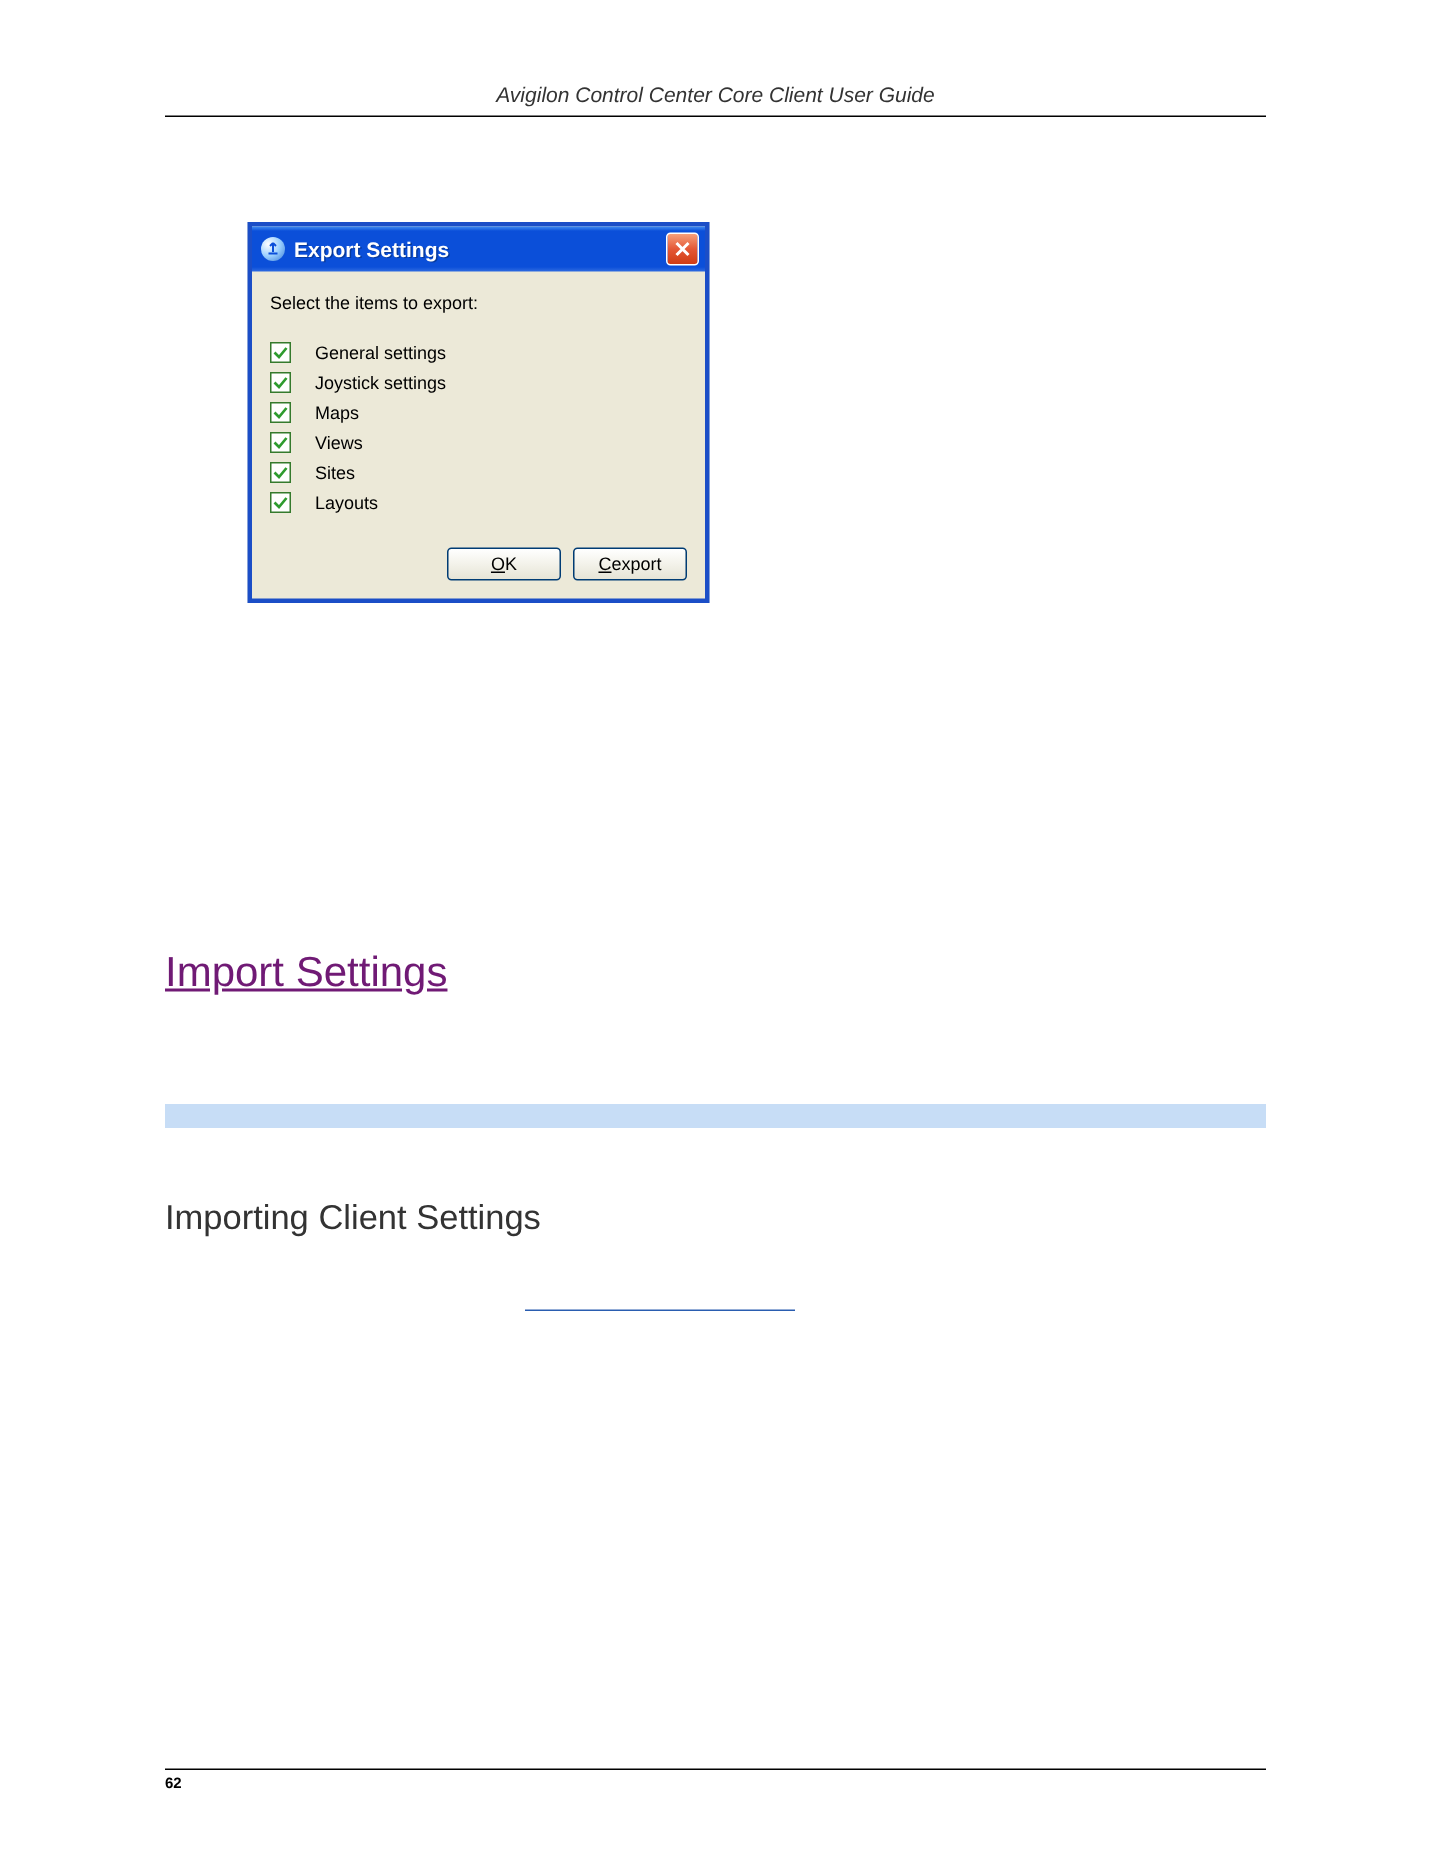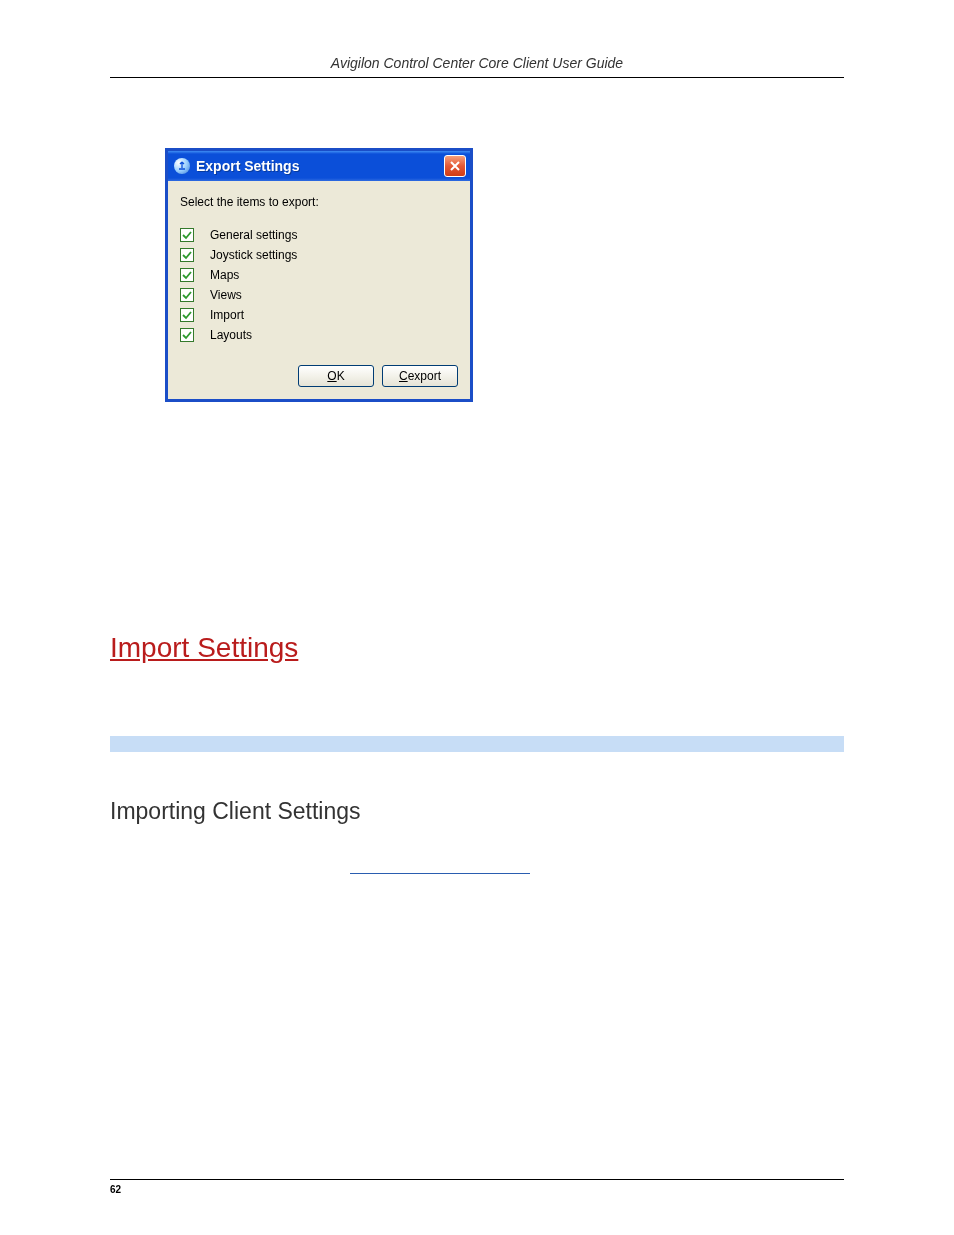--- a/index.html
+++ b/index.html
@@ -213,7 +213,7 @@
                 <path d="M1 5 L4 8 L9 2" stroke="#2e9b2e" stroke-width="1.8" fill="none"></path>
               </svg>
             </span>
-          <span>Import</span>
+          <span>Sites</span>
         </div>
         <div class="check-row">
           <span class="checkbox">

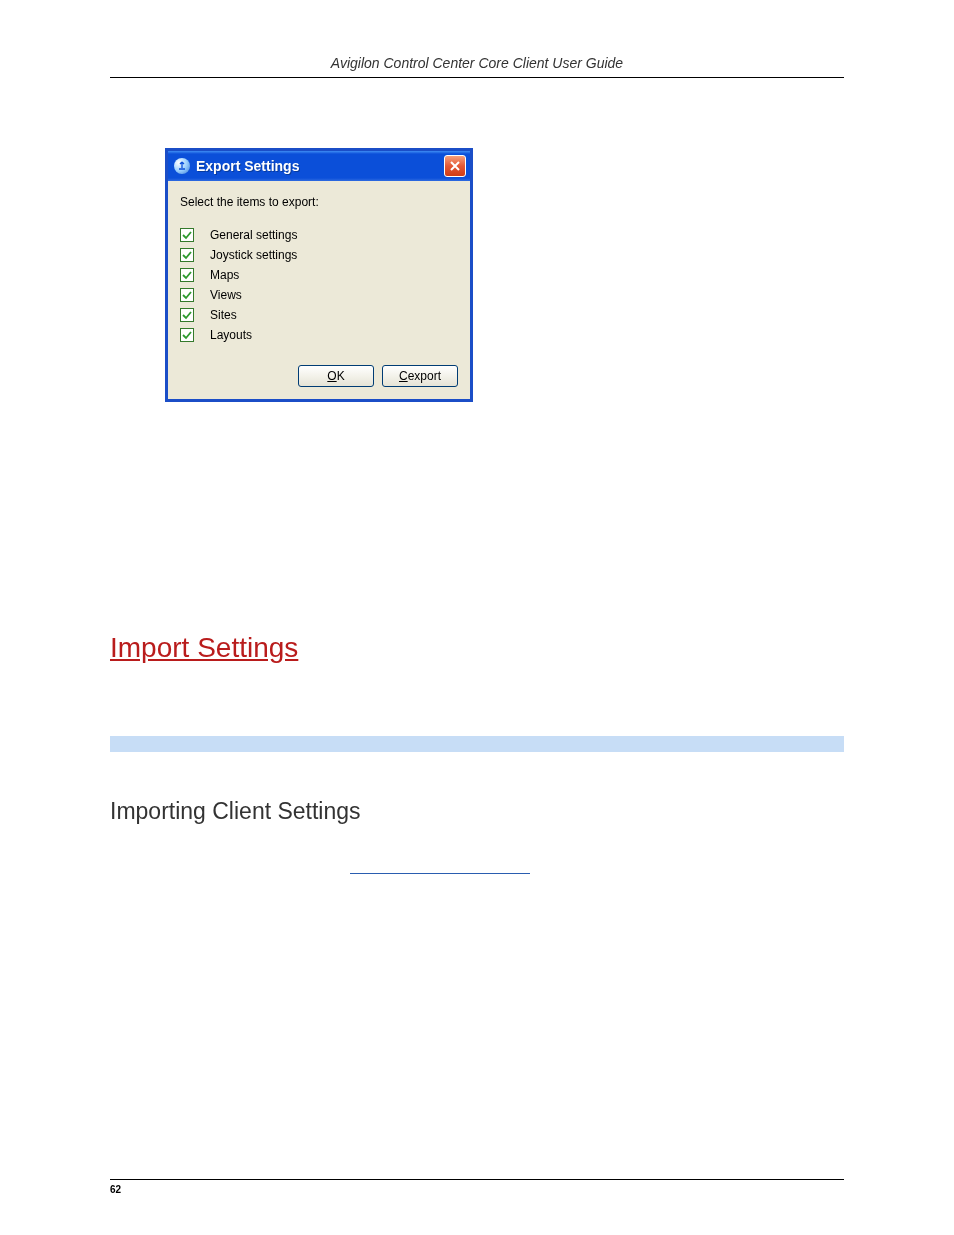--- a/index.html
+++ b/index.html
@@ -112,7 +112,7 @@
       font-family: "Helvetica Neue", Helvetica, Arial, sans-serif;
       font-weight: 300;
       font-size: 28px;
-      color: #b91c1c;
+      color: #701a75;
       text-decoration: underline;
       margin-bottom: 72px;
     }

